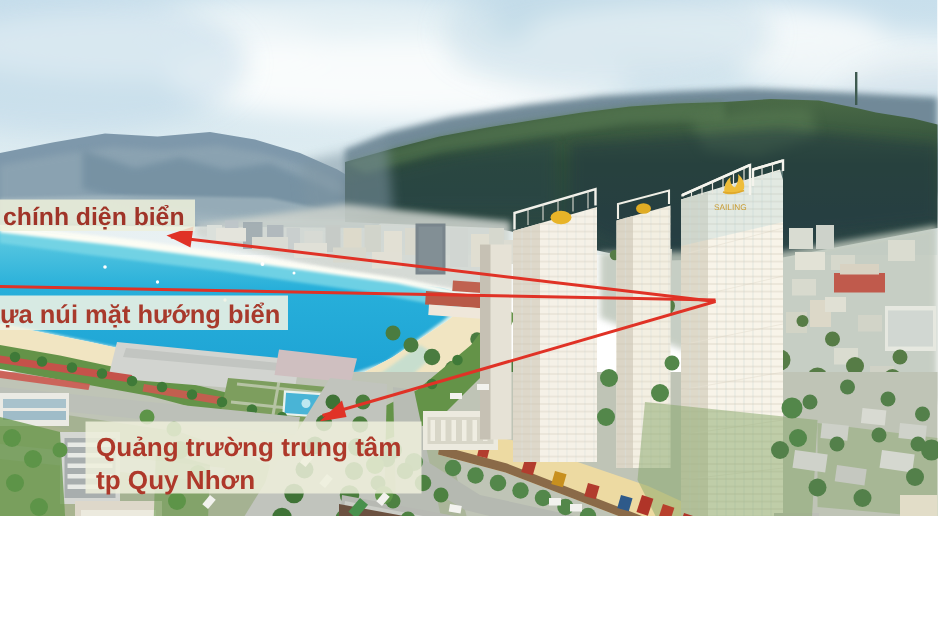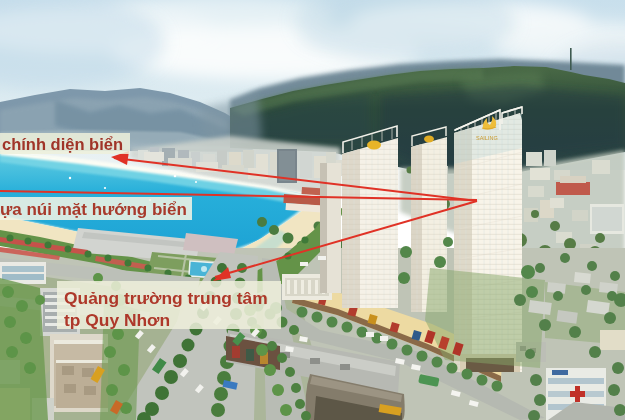--- a/index.html
+++ b/index.html
@@ -3,7 +3,7 @@
 <meta charset="utf-8">
 <style>
 html,body{margin:0;padding:0;background:#fff;font-family:"Liberation Sans",sans-serif;}
-#scene{position:relative;width:625px;height:420px;overflow:hidden;}
+#scene{position:relative;width:625px;height:344px;overflow:hidden;}
 </style>
 </head>
 <body>

